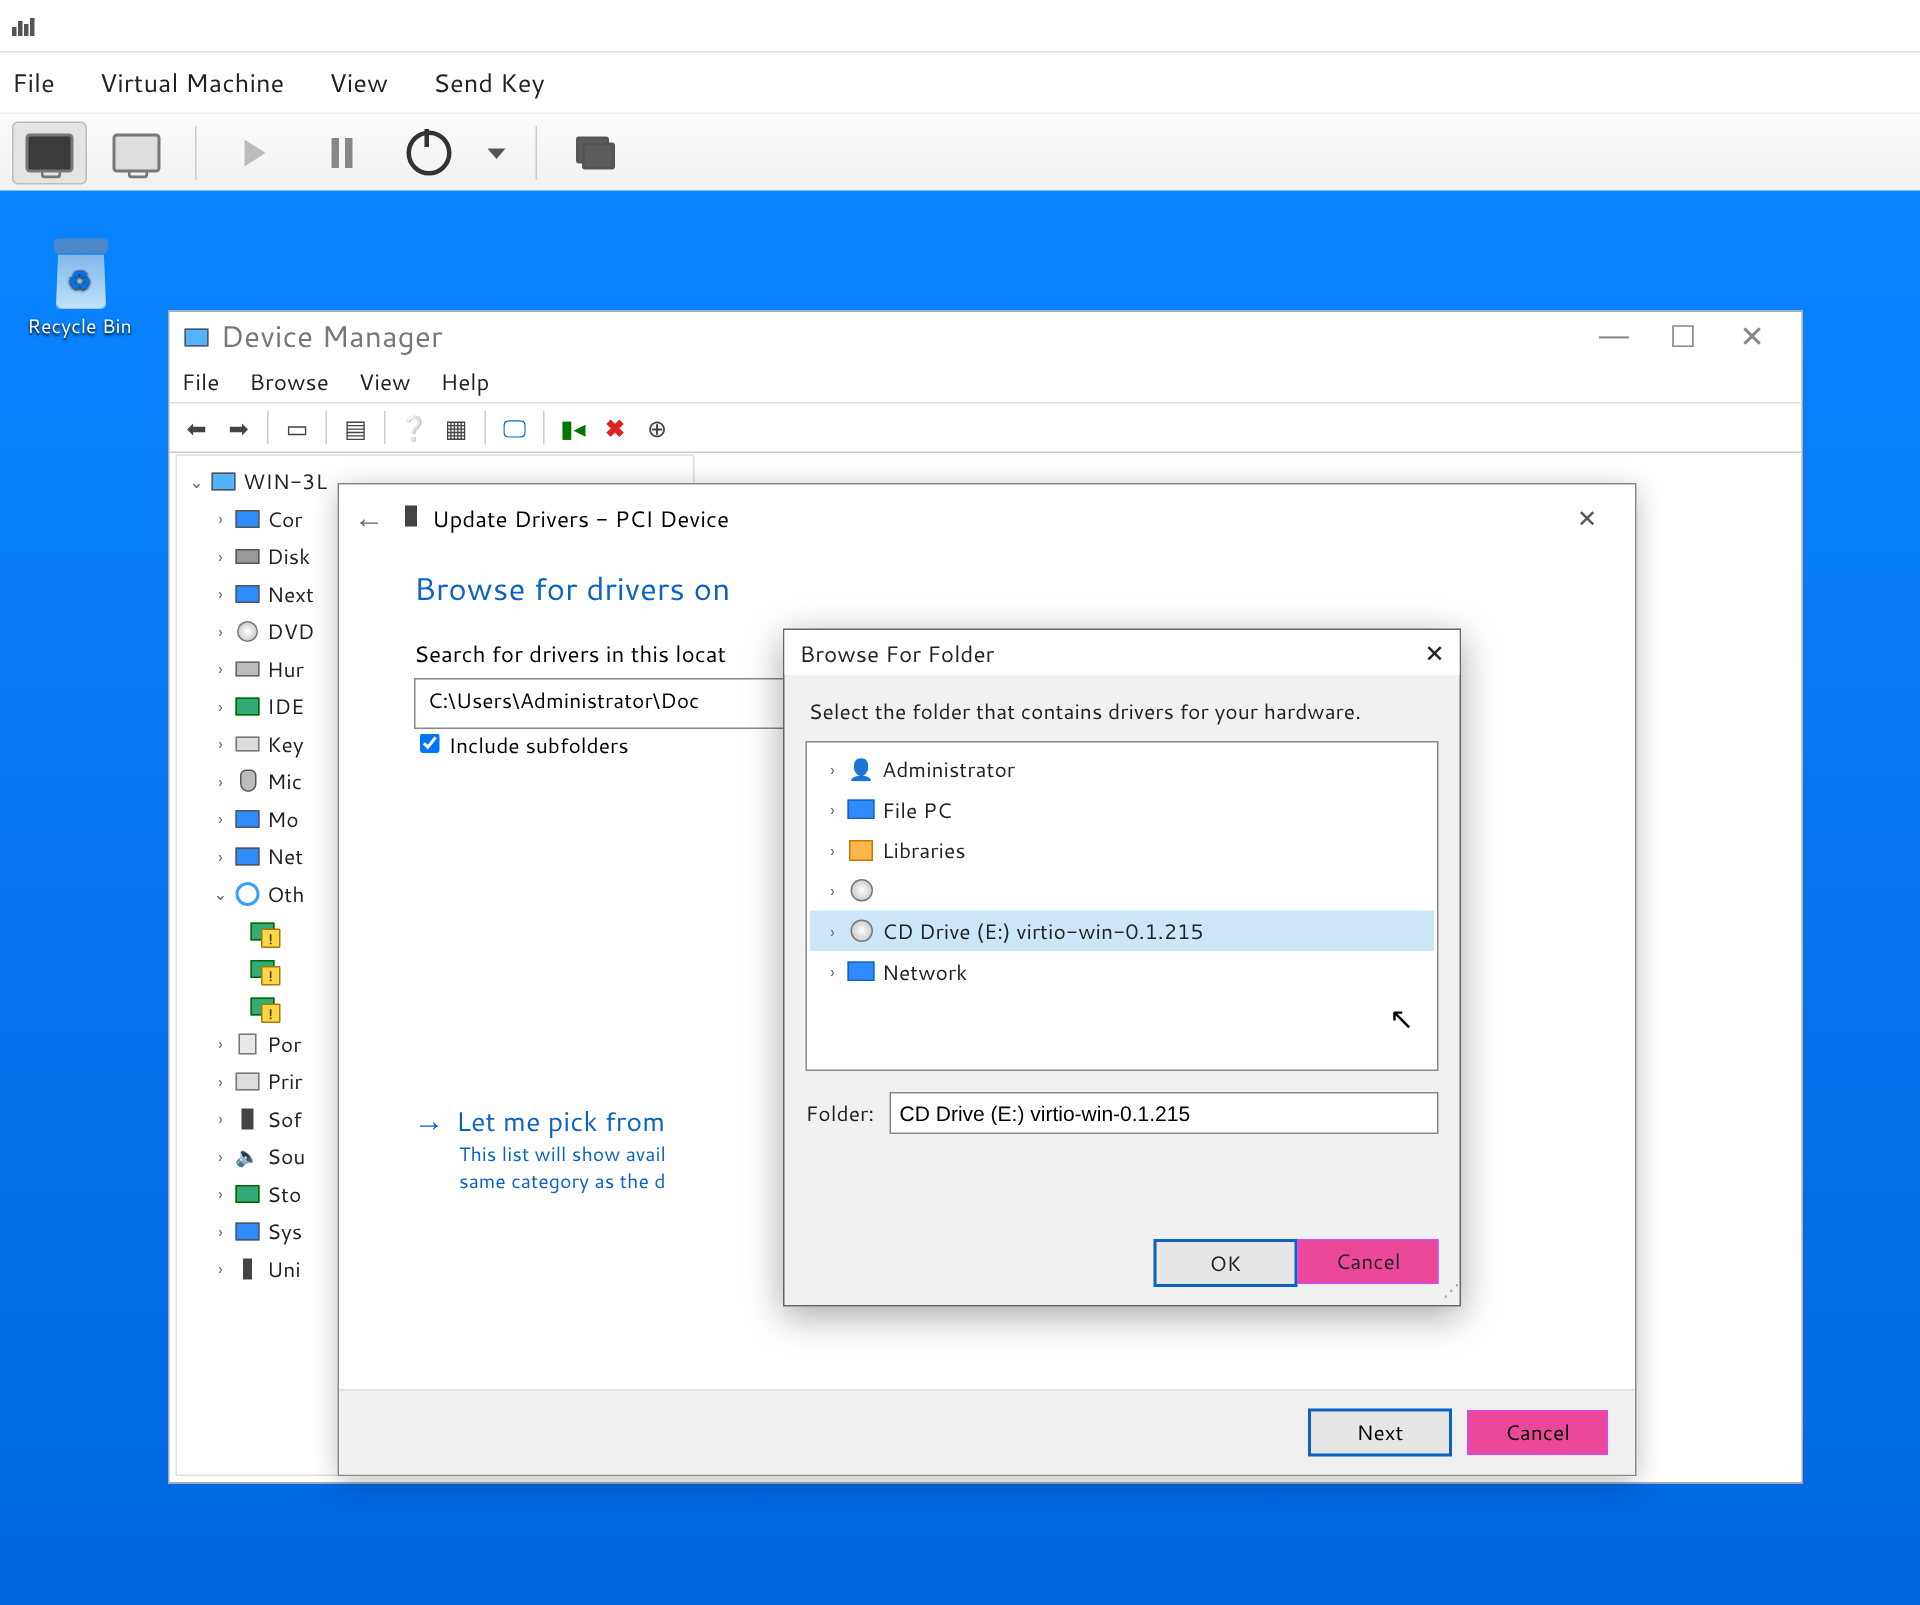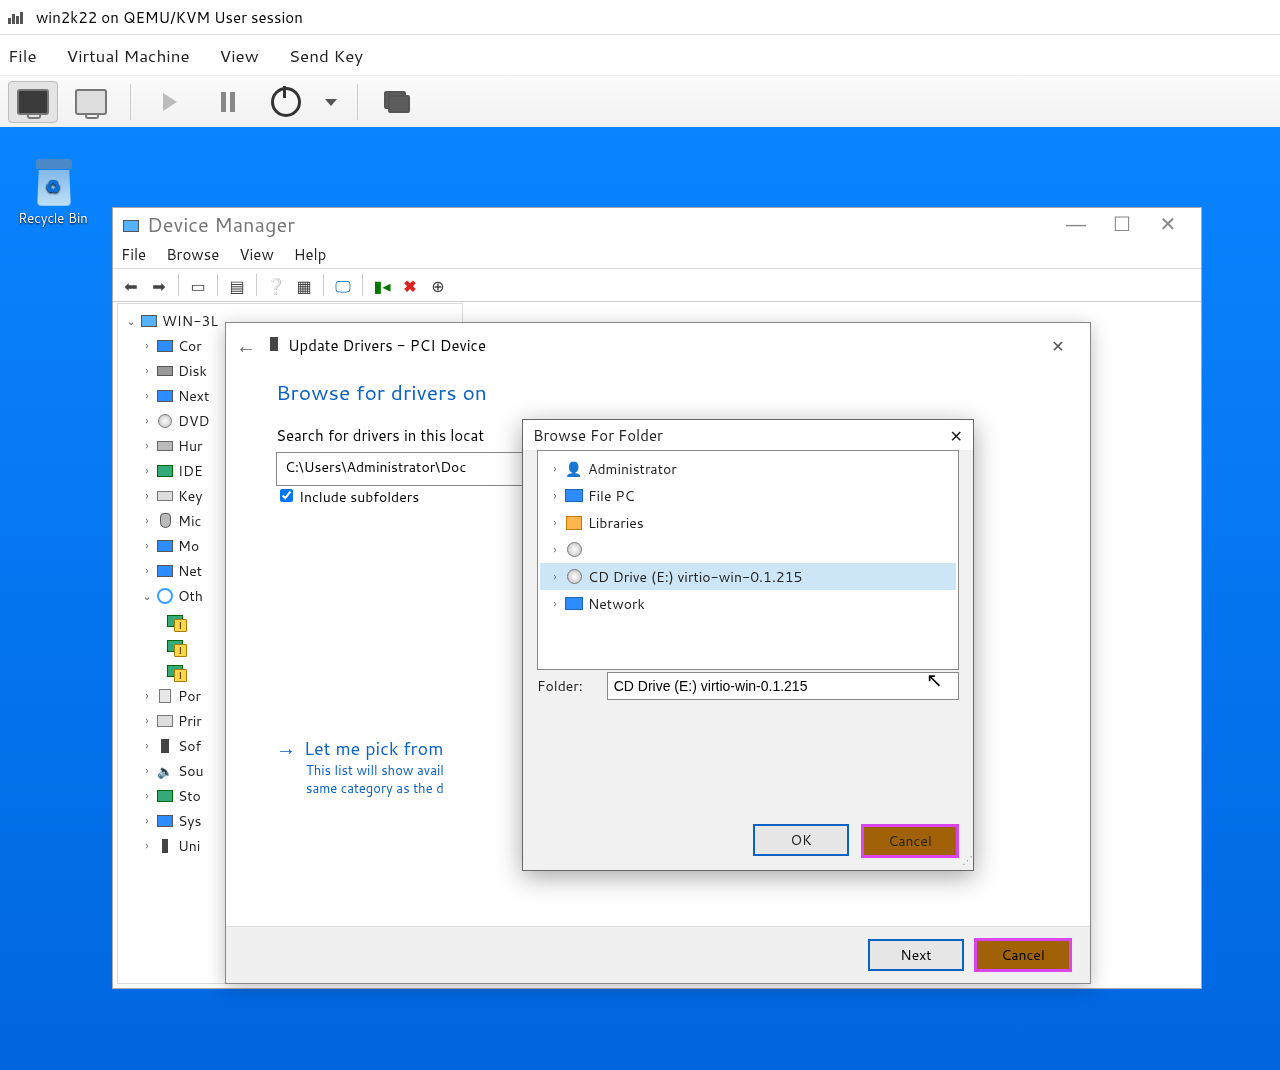--- a/index.html
+++ b/index.html
@@ -121,7 +121,6 @@
       <i style="height:8px"></i>
       <i style="height:12px"></i>
     </span>
-  <span>win2k22 on QEMU/KVM User session</span>
 </div>
 <div class="vmm-menu">
   <span>File</span>

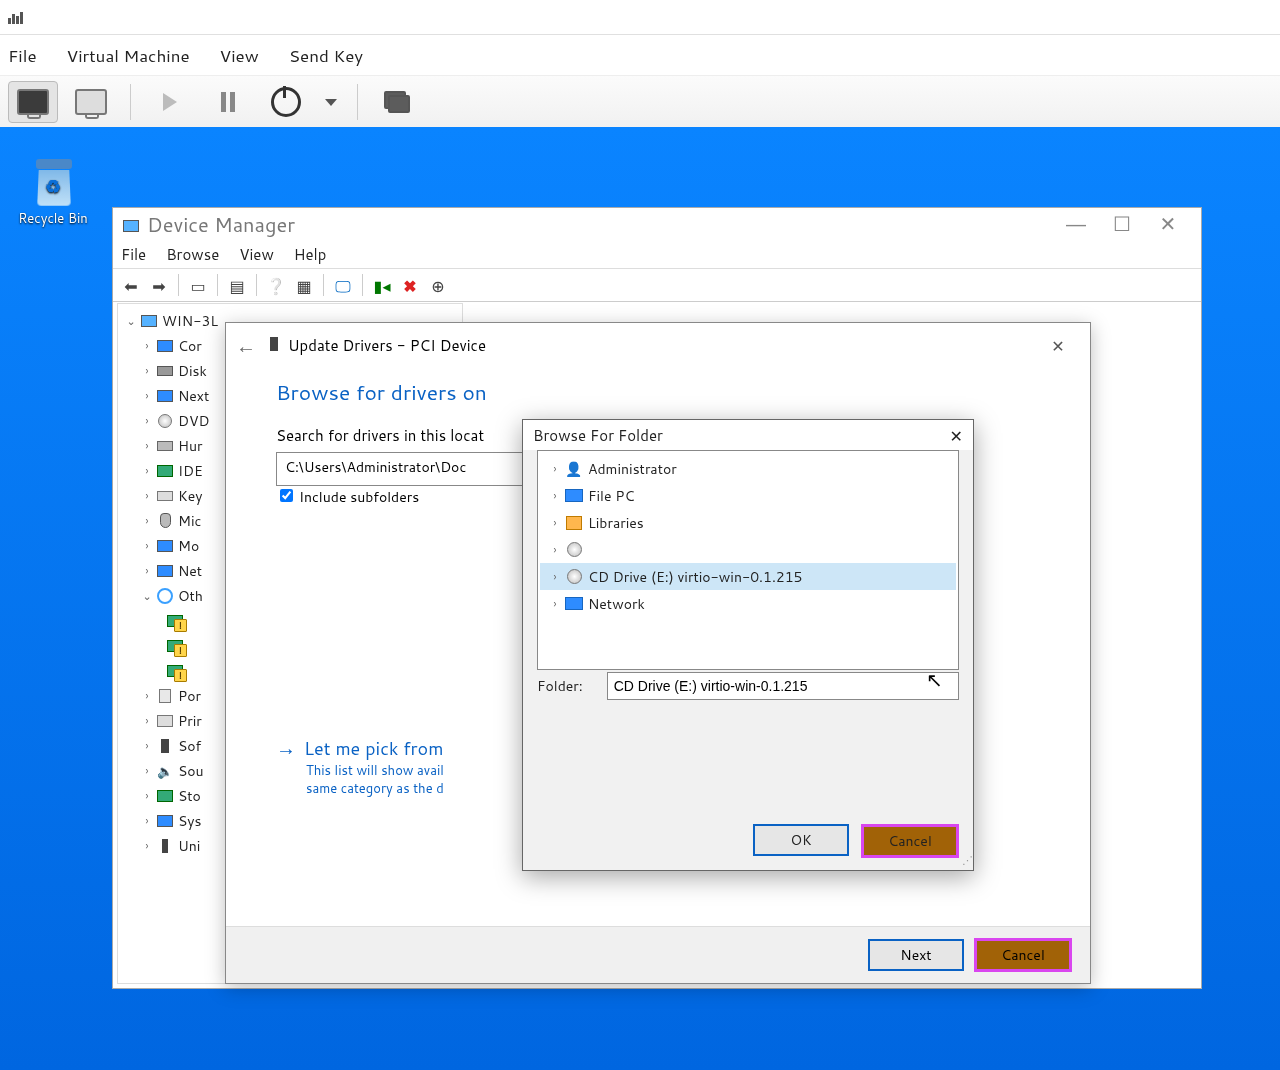--- a/index.html
+++ b/index.html
@@ -345,6 +345,7 @@
       <span class="spacer"></span>
       <span style="font-size:16px">✕</span>
     </div>
+    <div class="instr">Select the folder that contains drivers for your hardware.</div>
     <div class="ftree" id="ftree">
         <div class="frow">
           <span class="exp">›</span>

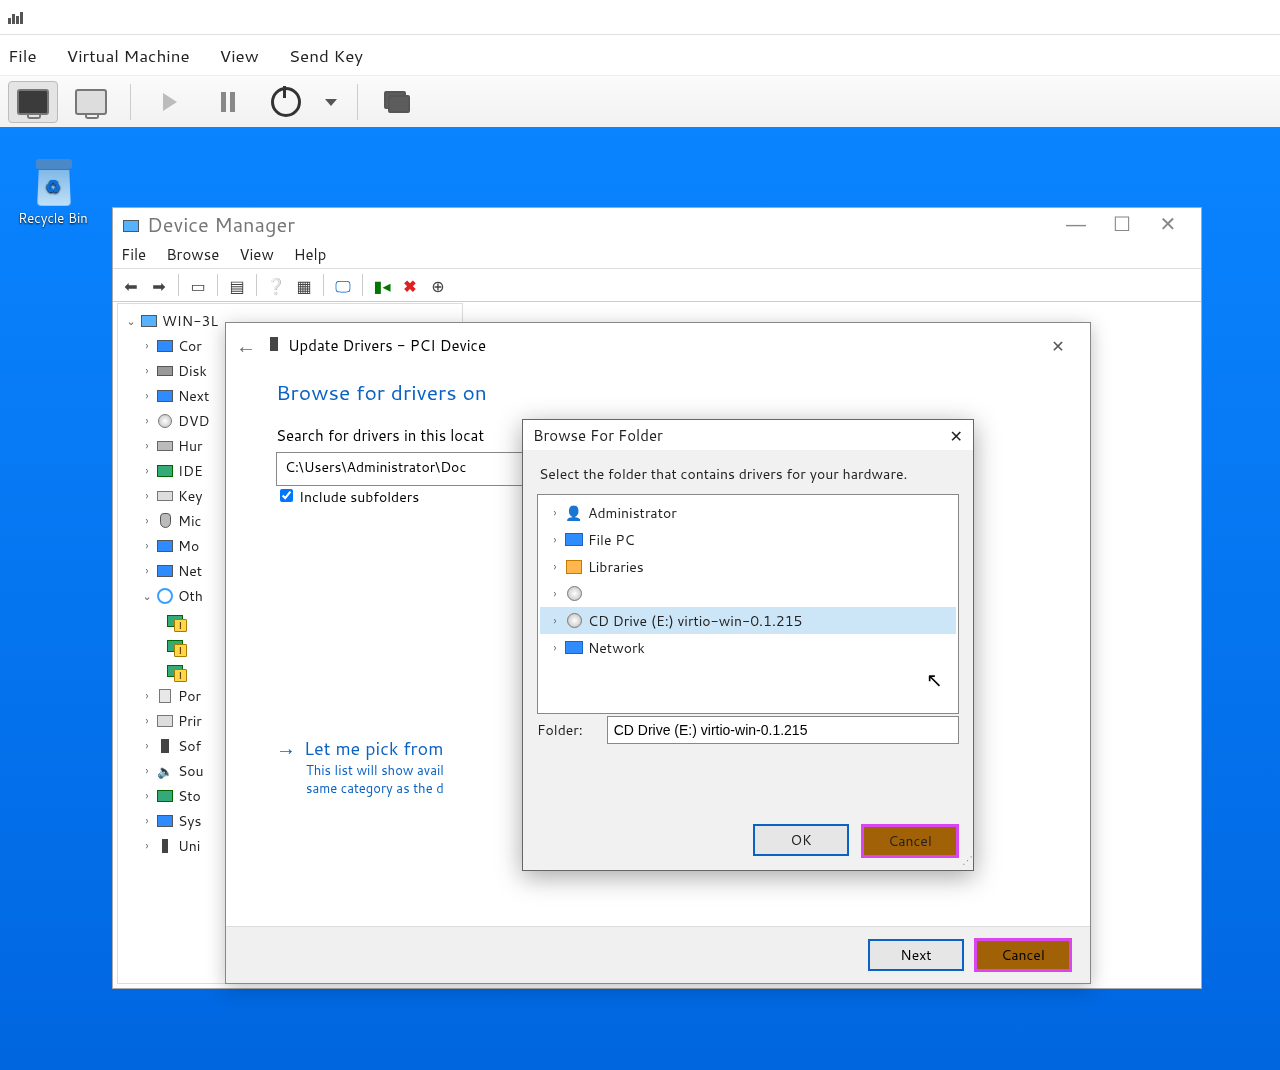--- a/index.html
+++ b/index.html
@@ -104,7 +104,7 @@
 .ic-lib::before{content:"";width:14px;height:12px;background:#ffb74d;border:1px solid #c07b00;display:inline-block}
 .ic-cd::before{content:"";width:13px;height:13px;border:1px solid #777;border-radius:50%;background:radial-gradient(#fff,#bbb);display:inline-block}
 .ic-netw::before{content:"";width:16px;height:11px;background:#2e8cff;border:1px solid #1766c0;display:inline-block}
-.bff .folderrow{display:flex;align-items:center;padding:2px 14px 0;font-size:14px;gap:24px}
+.bff .folderrow{display:flex;align-items:center;padding:14px 14px 0;font-size:14px;gap:10px}
 .bff .folderrow input{flex:1;height:22px;border:1px solid #888;padding:2px 6px;font-size:14px}
 .bff .bfoot{position:absolute;bottom:12px;right:14px;display:flex;gap:12px}
 .bff .grip{position:absolute;right:2px;bottom:2px;color:#999;font-size:11px;letter-spacing:-2px}

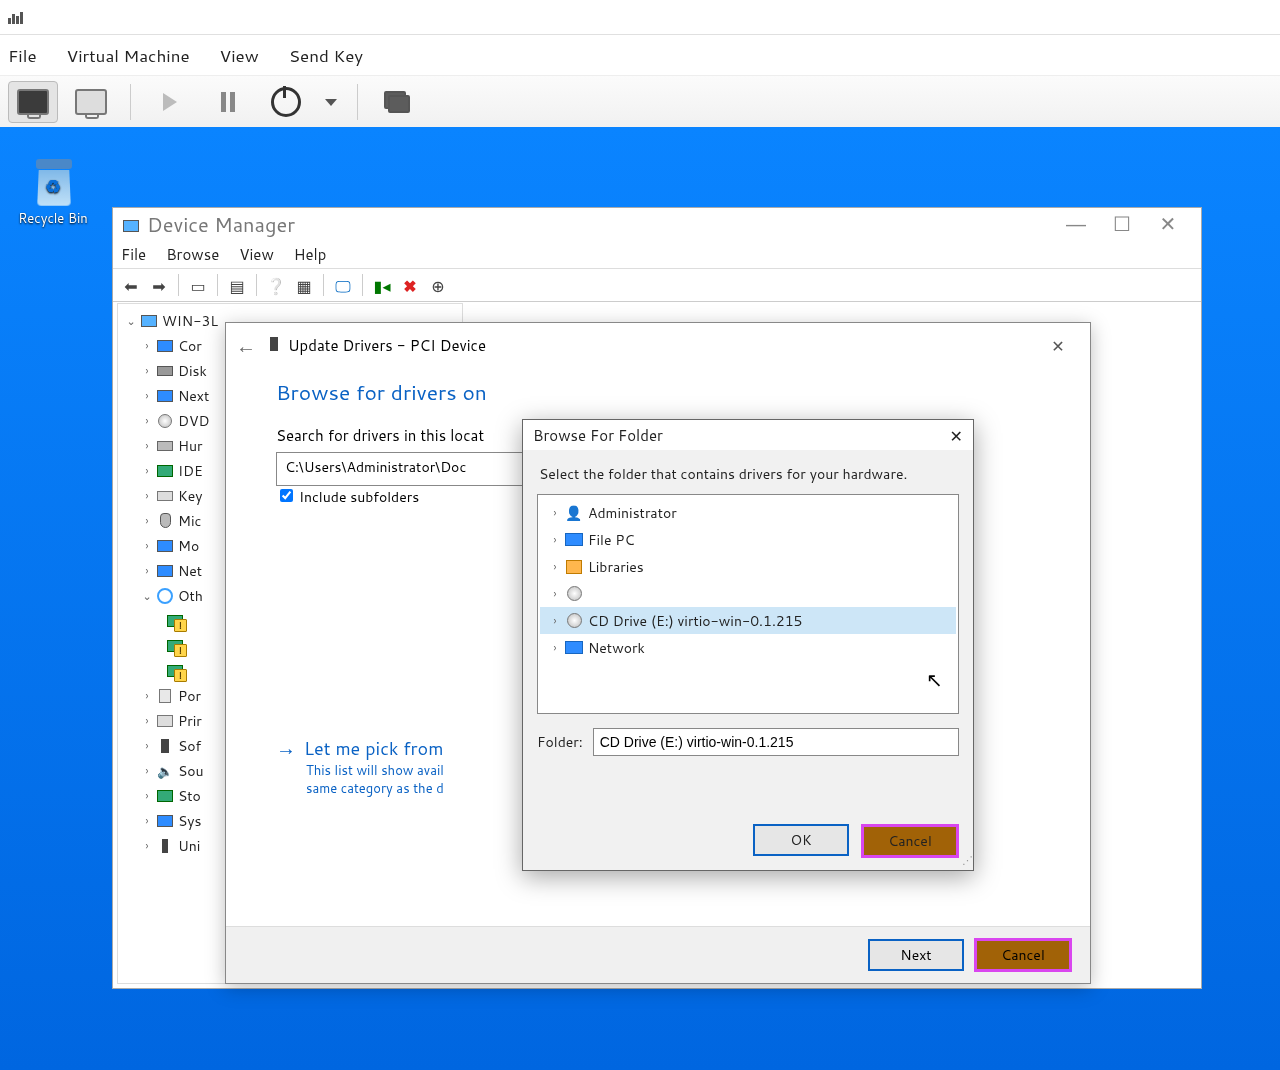--- a/index.html
+++ b/index.html
@@ -106,7 +106,7 @@
 .ic-netw::before{content:"";width:16px;height:11px;background:#2e8cff;border:1px solid #1766c0;display:inline-block}
 .bff .folderrow{display:flex;align-items:center;padding:14px 14px 0;font-size:14px;gap:10px}
 .bff .folderrow input{flex:1;height:22px;border:1px solid #888;padding:2px 6px;font-size:14px}
-.bff .bfoot{position:absolute;bottom:12px;right:14px;display:flex;gap:12px}
+.bff .bfoot{position:absolute;bottom:12px;right:14px;display:flex;gap:0}
 .bff .grip{position:absolute;right:2px;bottom:2px;color:#999;font-size:11px;letter-spacing:-2px}
 
 .cursor{position:absolute;top:538px;left:926px;font-size:20px;color:#000;pointer-events:none}

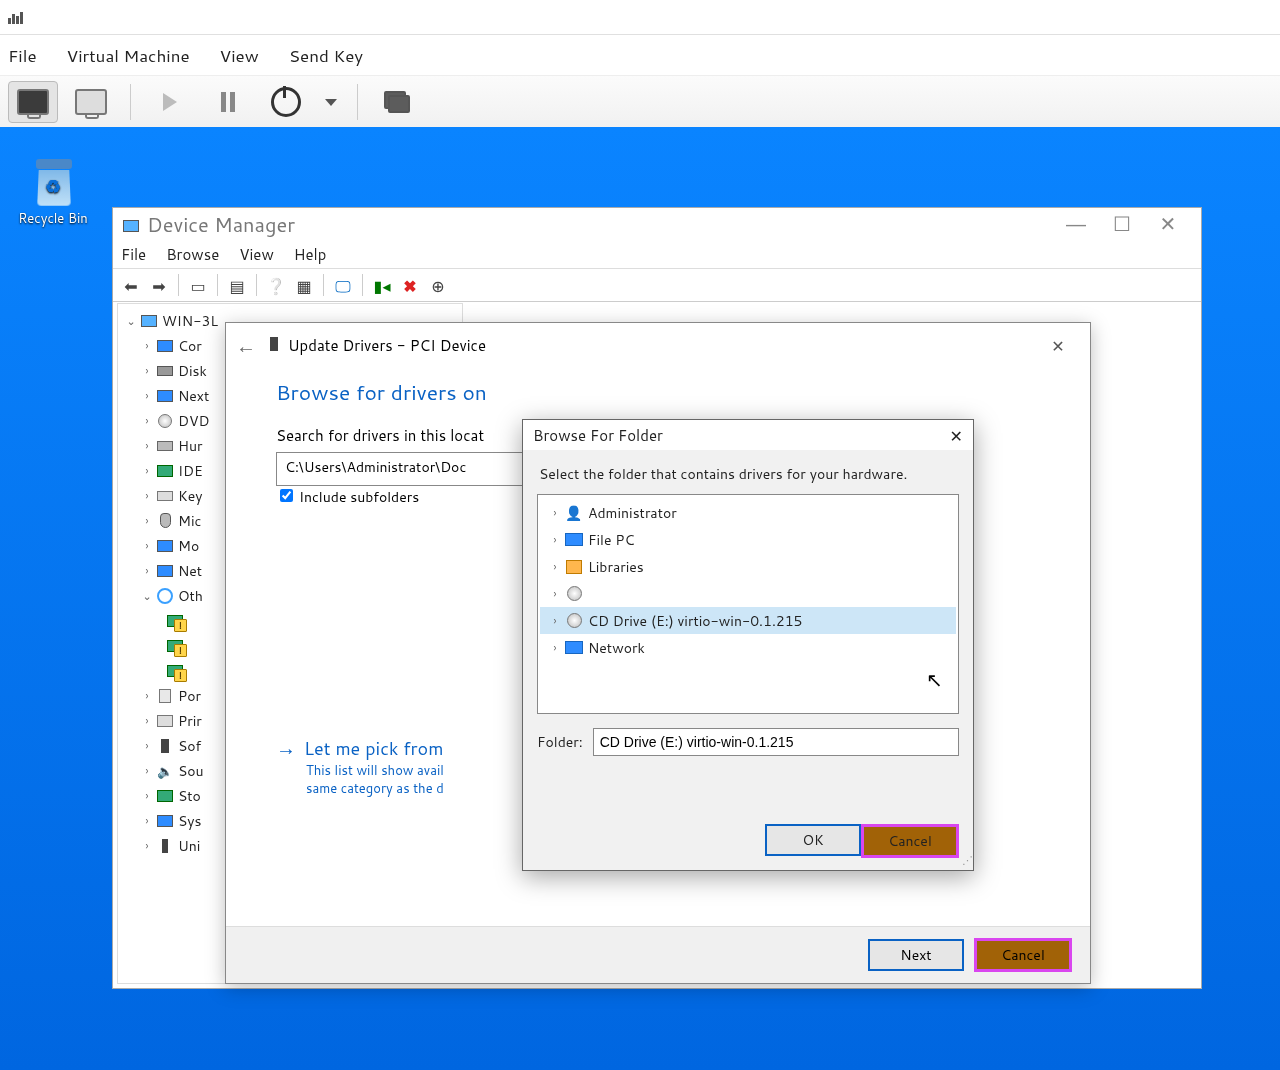--- a/index.html
+++ b/index.html
@@ -86,7 +86,7 @@
 .wizard .letme .t{color:#0a62c4;font-size:18px}
 .wizard .letme .s{color:#0a62c4;font-size:13px;margin-left:30px;line-height:18px}
 .wizard .footer{position:absolute;bottom:0;left:0;right:0;height:56px;background:#f0f0f0;border-top:1px solid #ddd;display:flex;align-items:center;justify-content:flex-end;padding:0 18px;gap:10px}
-.winbutton{min-width:92px;height:28px;border:3px solid #d946ef;background:#a16207;font-size:14px;display:flex;align-items:center;justify-content:center}
+.winbutton{min-width:92px;height:28px;border:1px solid #d946ef;background:#ec4899;font-size:14px;display:flex;align-items:center;justify-content:center}
 .winbutton.primary{border:2px solid #0a62c4;background:#e6e6e6}
 
 .bff{position:absolute;top:292px;left:522px;width:450px;height:450px;background:#f1f1f1;border:1px solid #666;box-shadow:0 6px 24px rgba(0,0,0,.35);color:#222}

